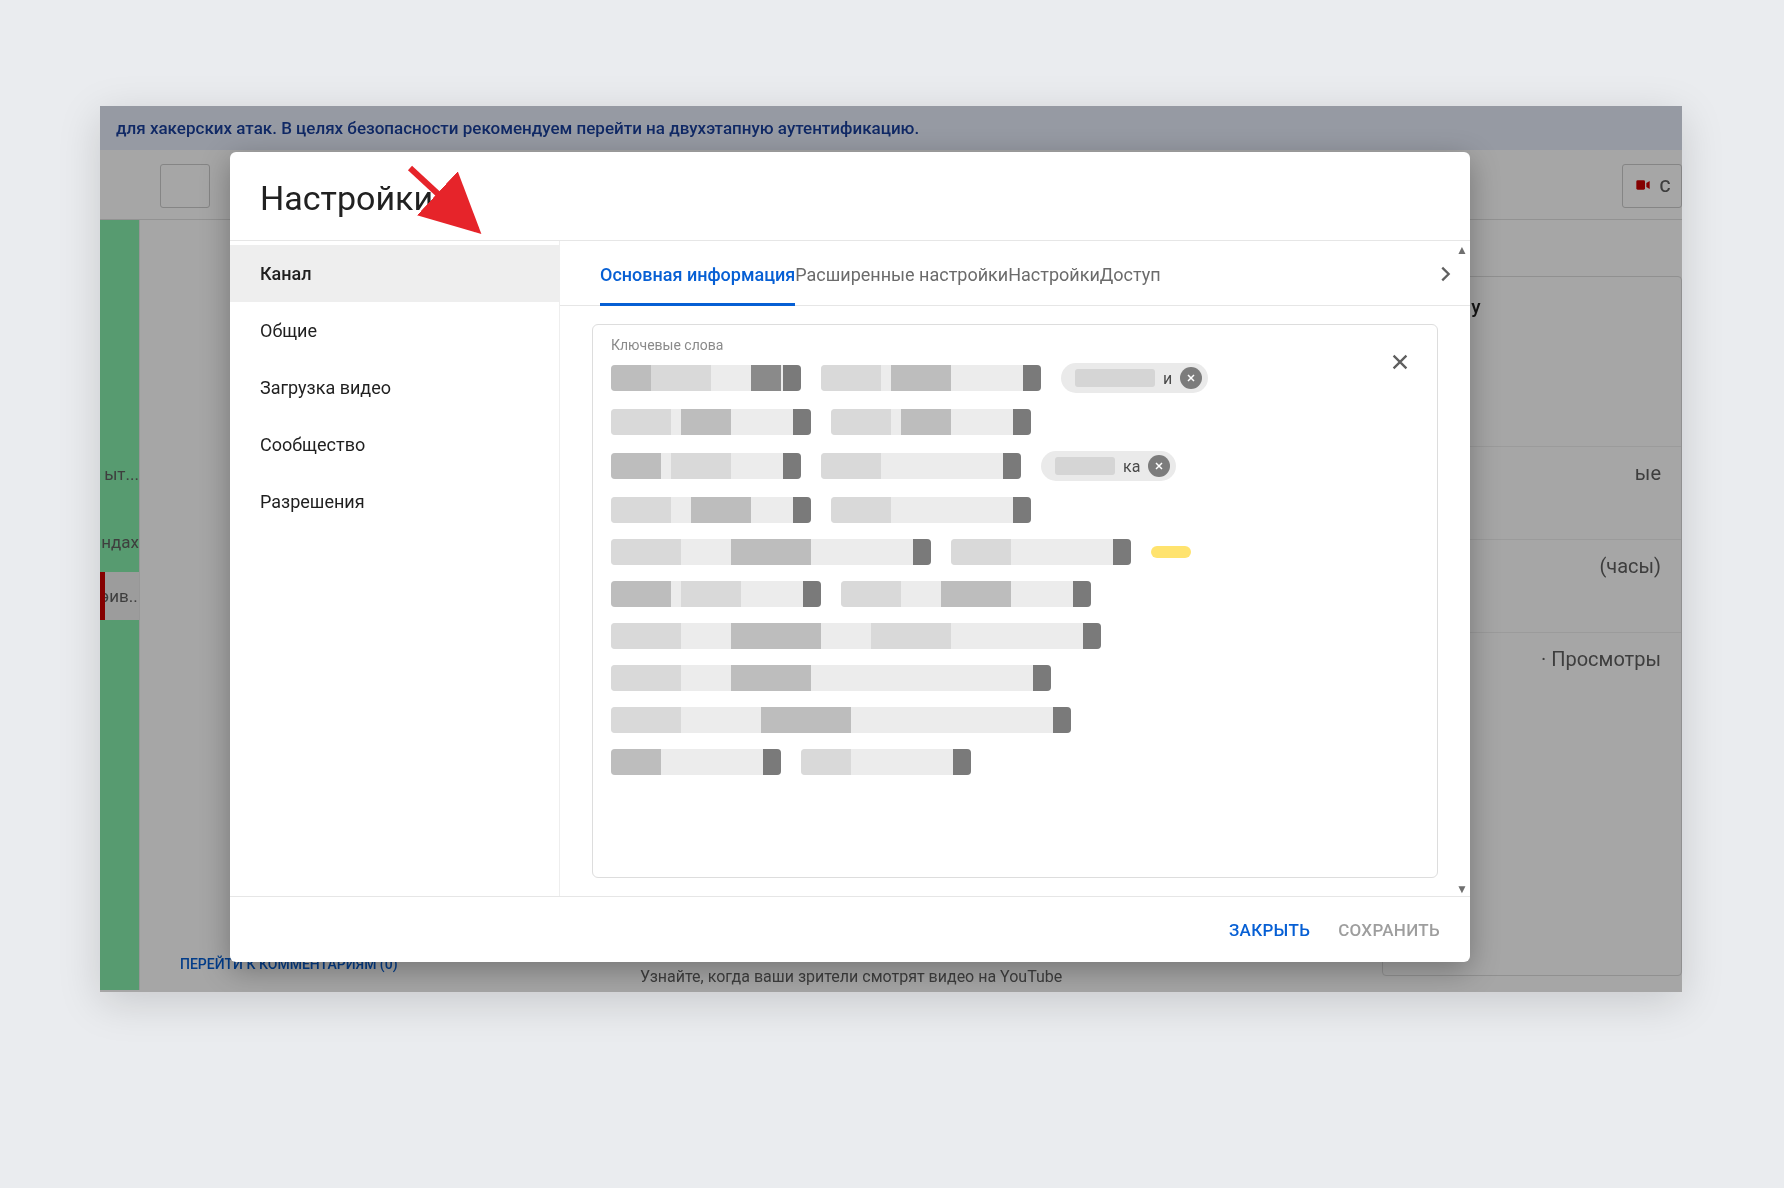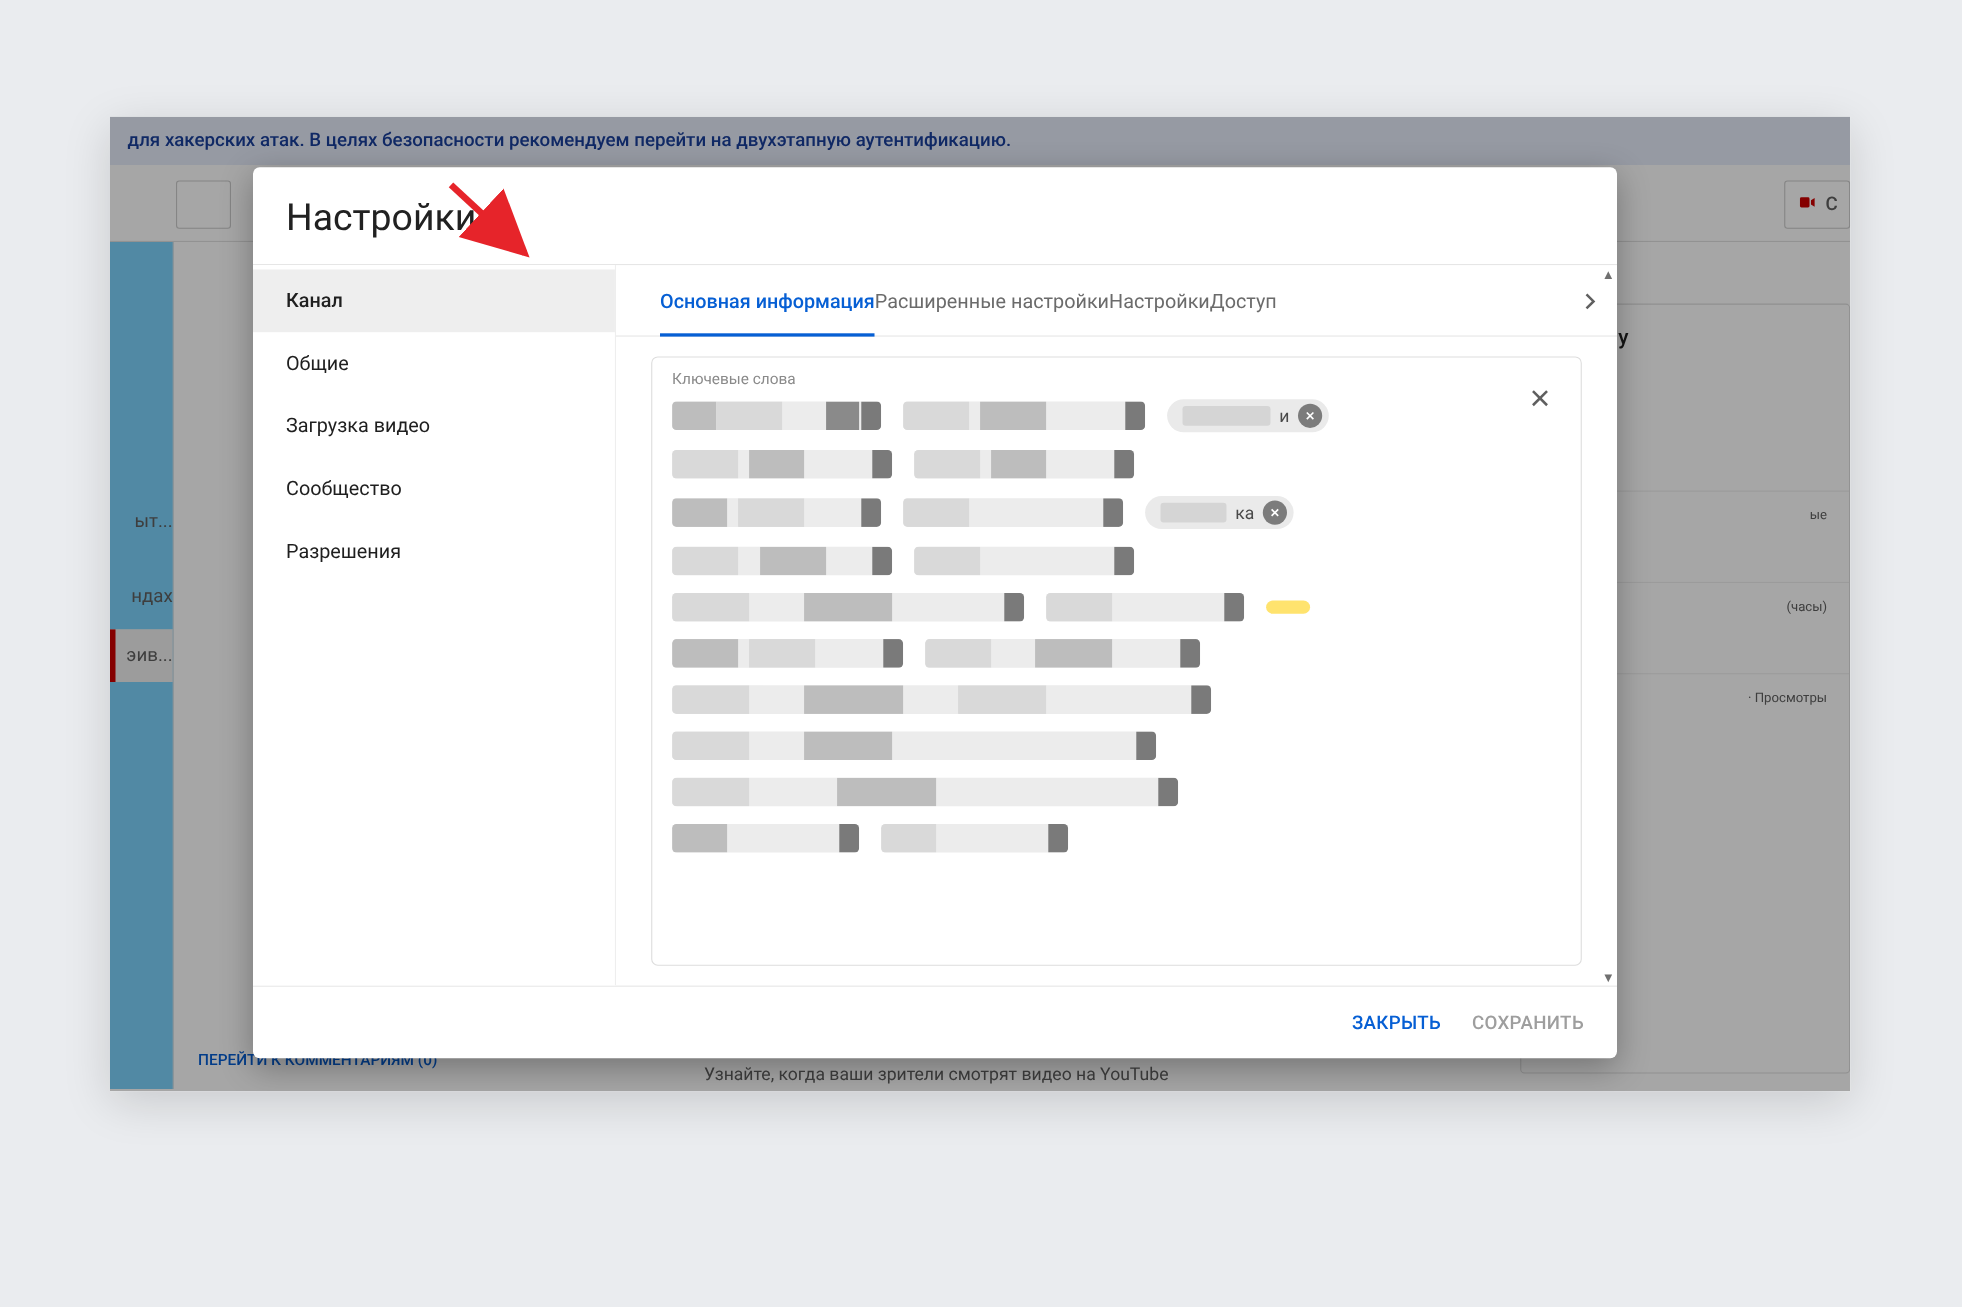--- a/index.html
+++ b/index.html
@@ -37,8 +37,8 @@
 .bg-create-btn .cam-icon { color: #cc0000; font-size: 18px; }
 
 .bg-sidebar {
-  position: absolute; left: 0; top: 114px; width: 58px; height: 770px;
-  background: #7dd3fc; border-right: 1px solid #e8e8e8;
+  position: absolute; left: 0; top: 114px; width: 40px; height: 770px;
+  background: #86efac; border-right: 1px solid #e8e8e8;
 }
 .bg-sidebar-item { padding: 14px 0; color: #606060; font-size: 17px; white-space: nowrap; overflow: hidden; text-align: right; }
 .bg-sidebar-item.sel { background: #f0f0f0; position: relative; }

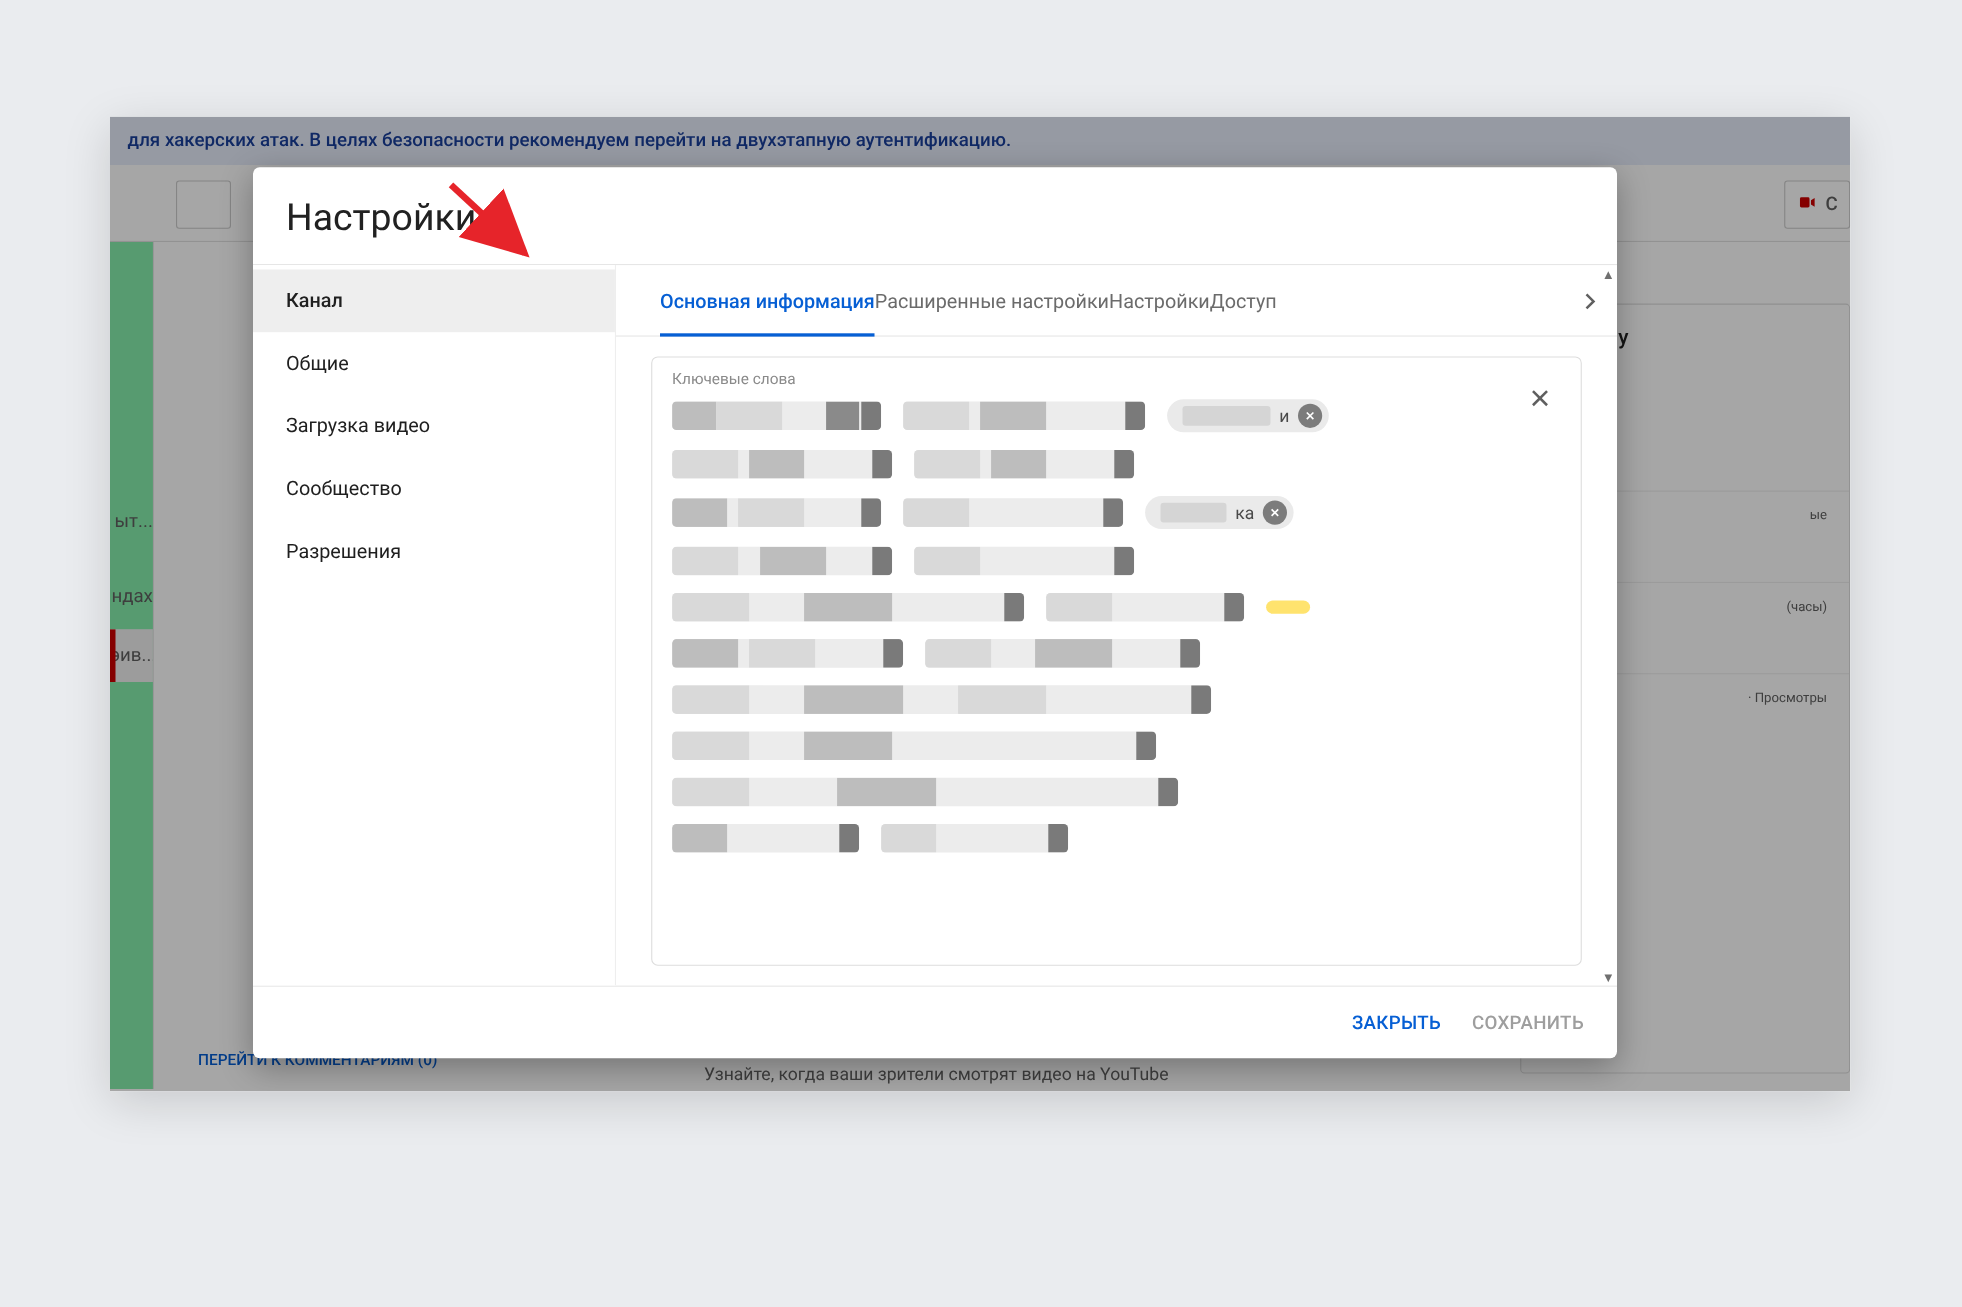--- a/index.html
+++ b/index.html
@@ -49,7 +49,7 @@
   background: #fff; border: 1px solid #ddd; border-radius: 4px;
 }
 .bg-right-title { padding: 18px 20px; font-size: 19px; font-weight: 500; color: #212121; white-space:nowrap; overflow:hidden; }
-.bg-right-row { padding: 14px 20px; font-size: 12px; color: #606060; border-top: 1px solid #eee; white-space:nowrap; overflow:hidden; text-align:right; }
+.bg-right-row { padding: 14px 20px; font-size: 20px; color: #606060; border-top: 1px solid #eee; white-space:nowrap; overflow:hidden; text-align:right; }
 .bg-right-link { padding: 18px 20px; font-size: 16px; font-weight: 500; color: #065fd4; text-align:right; white-space:nowrap; overflow:hidden; }
 
 .bg-bottom-link {

